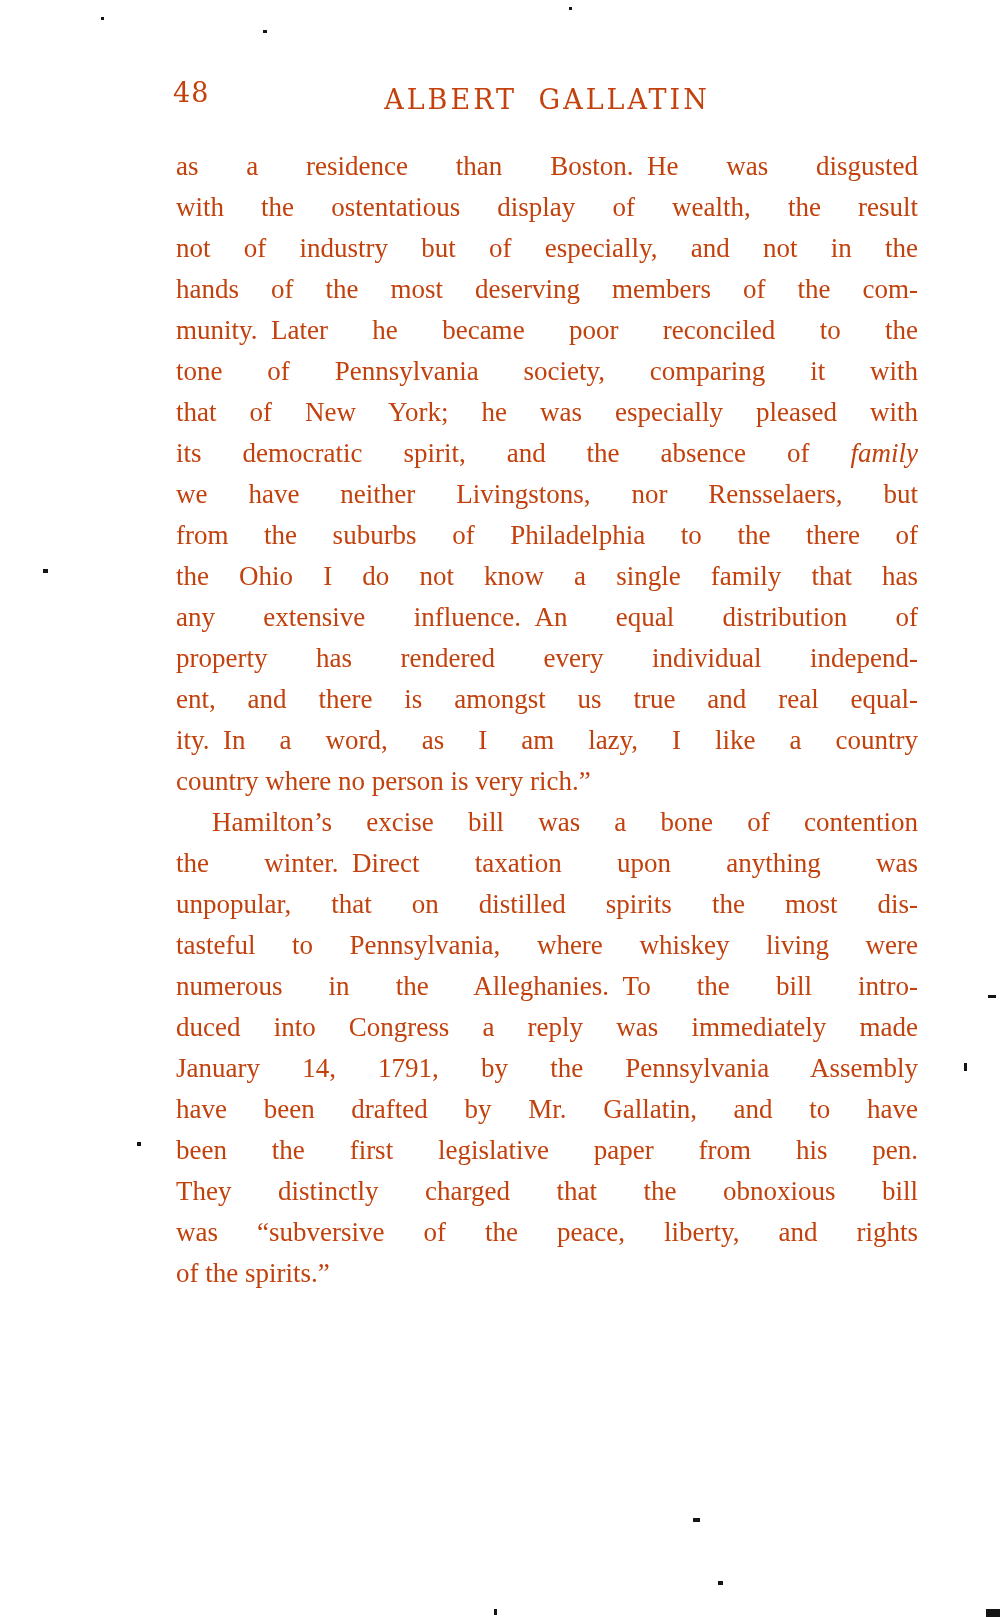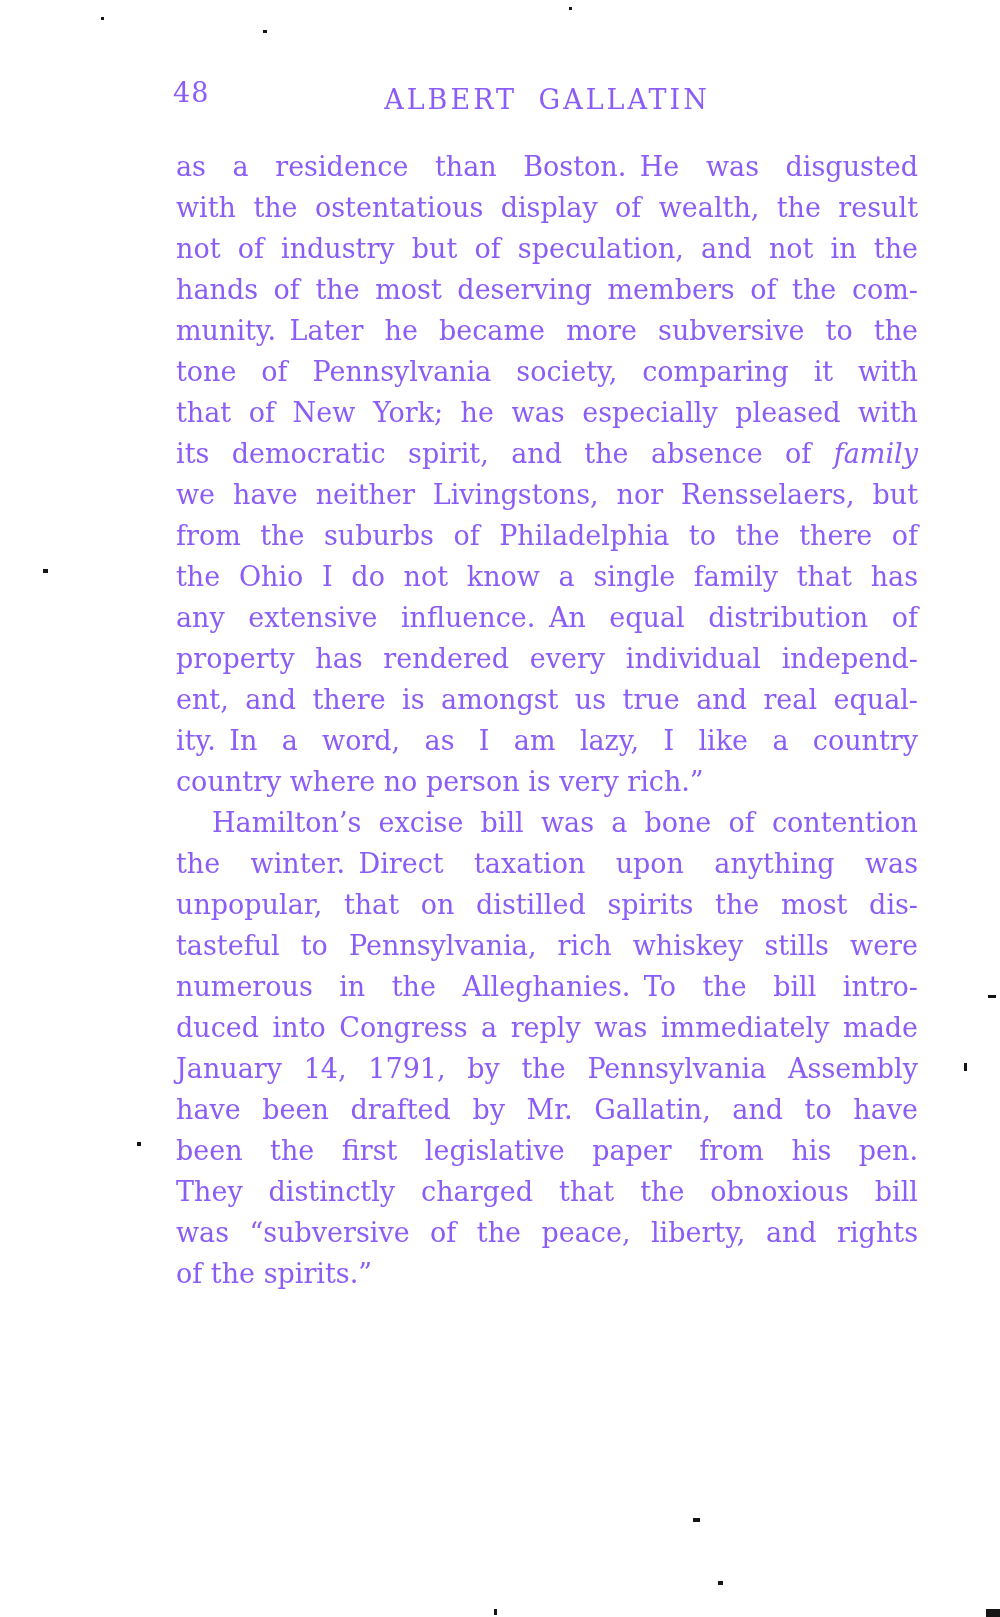--- a/index.html
+++ b/index.html
@@ -14,7 +14,7 @@
     background: #ffffff;
     overflow: hidden;
     font-family: "DejaVu Serif", "Liberation Serif", serif;
-    color: #8b5cf6;
+    color: #c2410c;
   }
   .running-header {
     position: absolute;

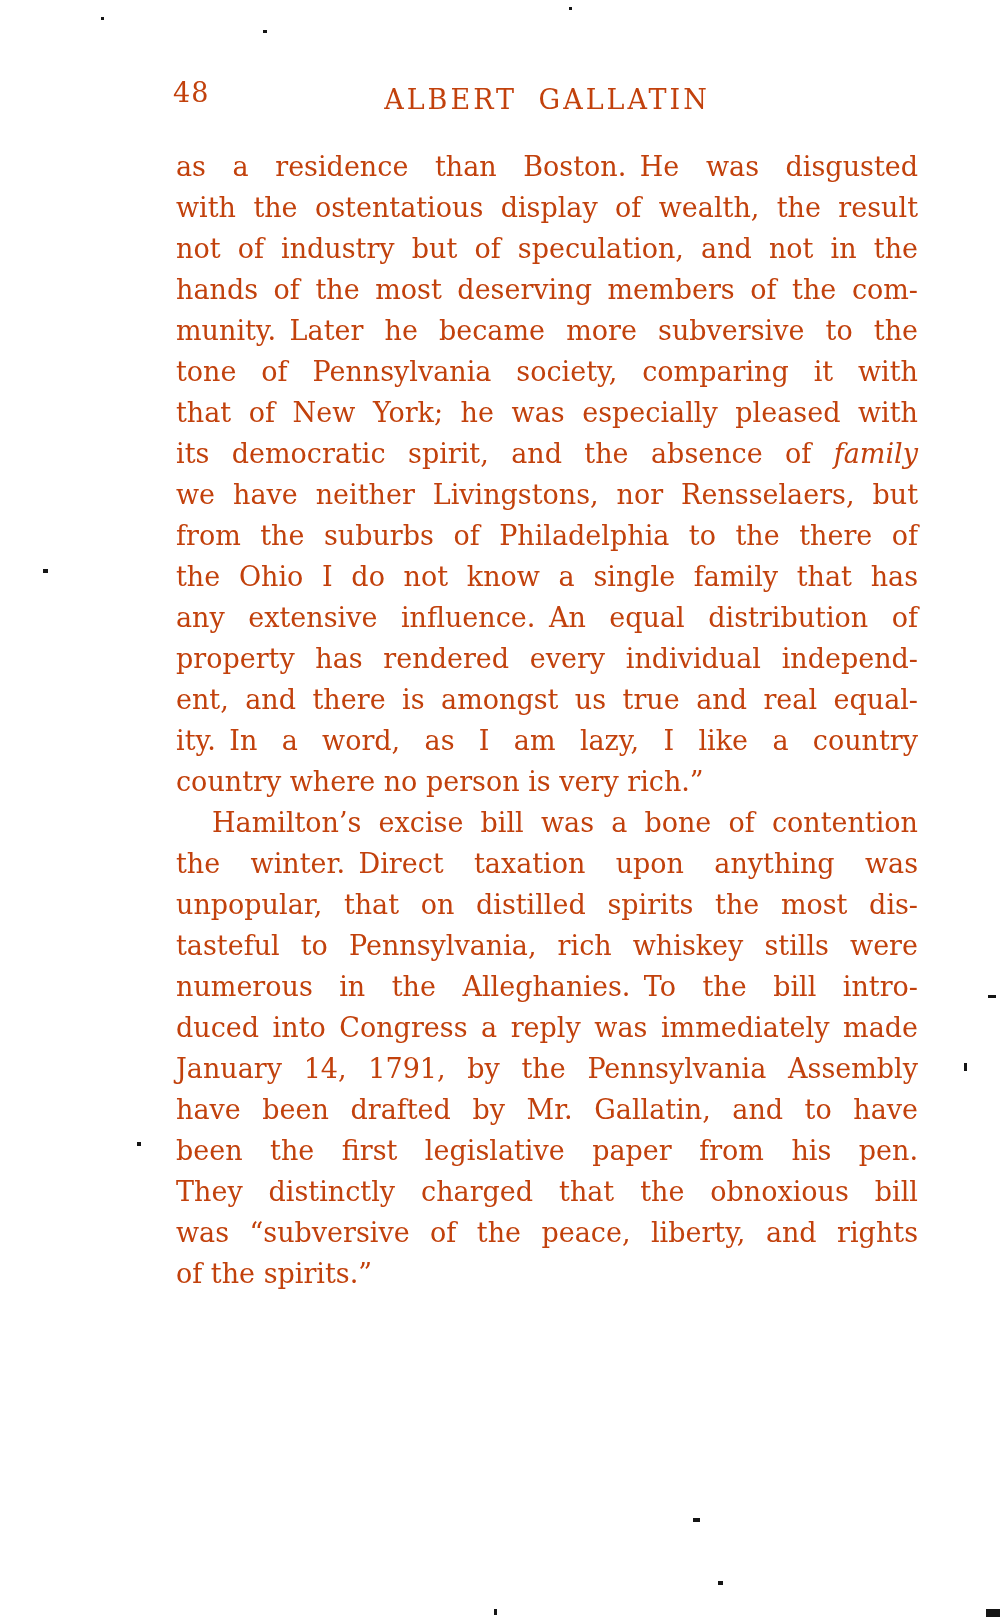--- a/index.html
+++ b/index.html
@@ -52,6 +52,7 @@
     text-align-last: justify;
     text-justify: inter-word;
     white-space: nowrap;
+    font-family: Liberation Serif, serif;
   }
   .line.flush-left {
     text-align: left;

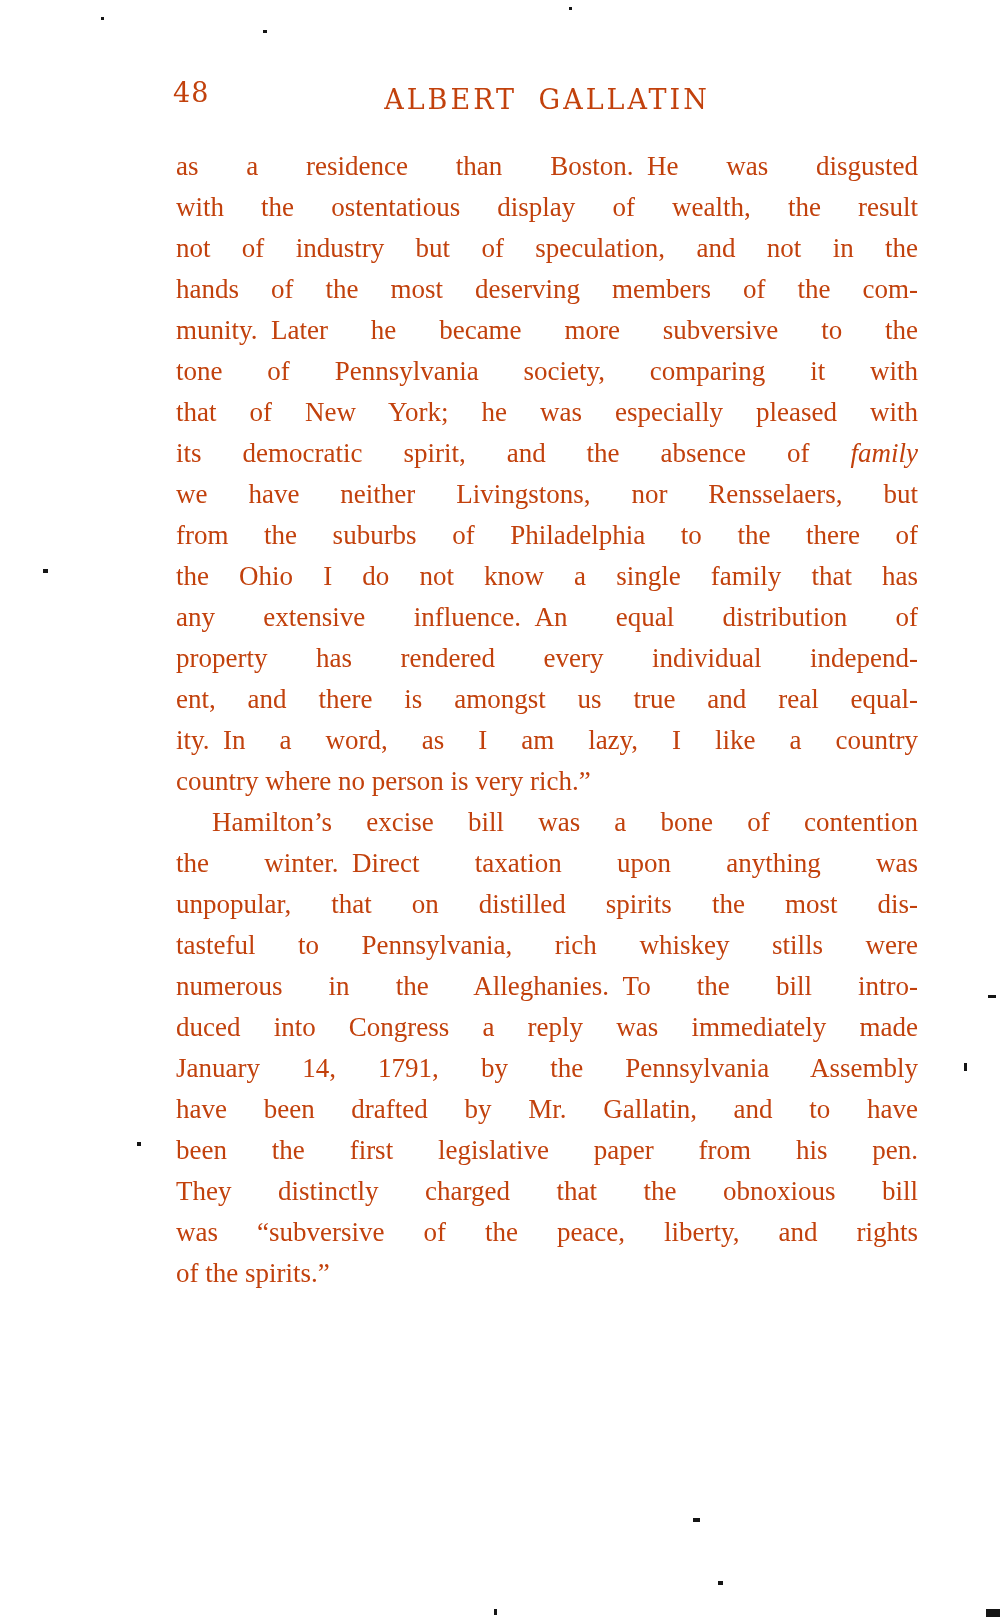--- a/index.html
+++ b/index.html
@@ -83,7 +83,7 @@
   <div class="text-block">
       <div class="line"><span>as a residence than Boston. He was disgusted</span></div>
       <div class="line"><span>with the ostentatious display of wealth, the result</span></div>
-      <div class="line"><span>not of industry but of speculation, and not in the</span></div>
+      <div class="line"><span>not of industry but of especially, and not in the</span></div>
       <div class="line"><span>hands of the most deserving members of the com-</span></div>
       <div class="line"><span>munity. Later he became more subversive to the</span></div>
       <div class="line"><span>tone of Pennsylvania society, comparing it with</span></div>

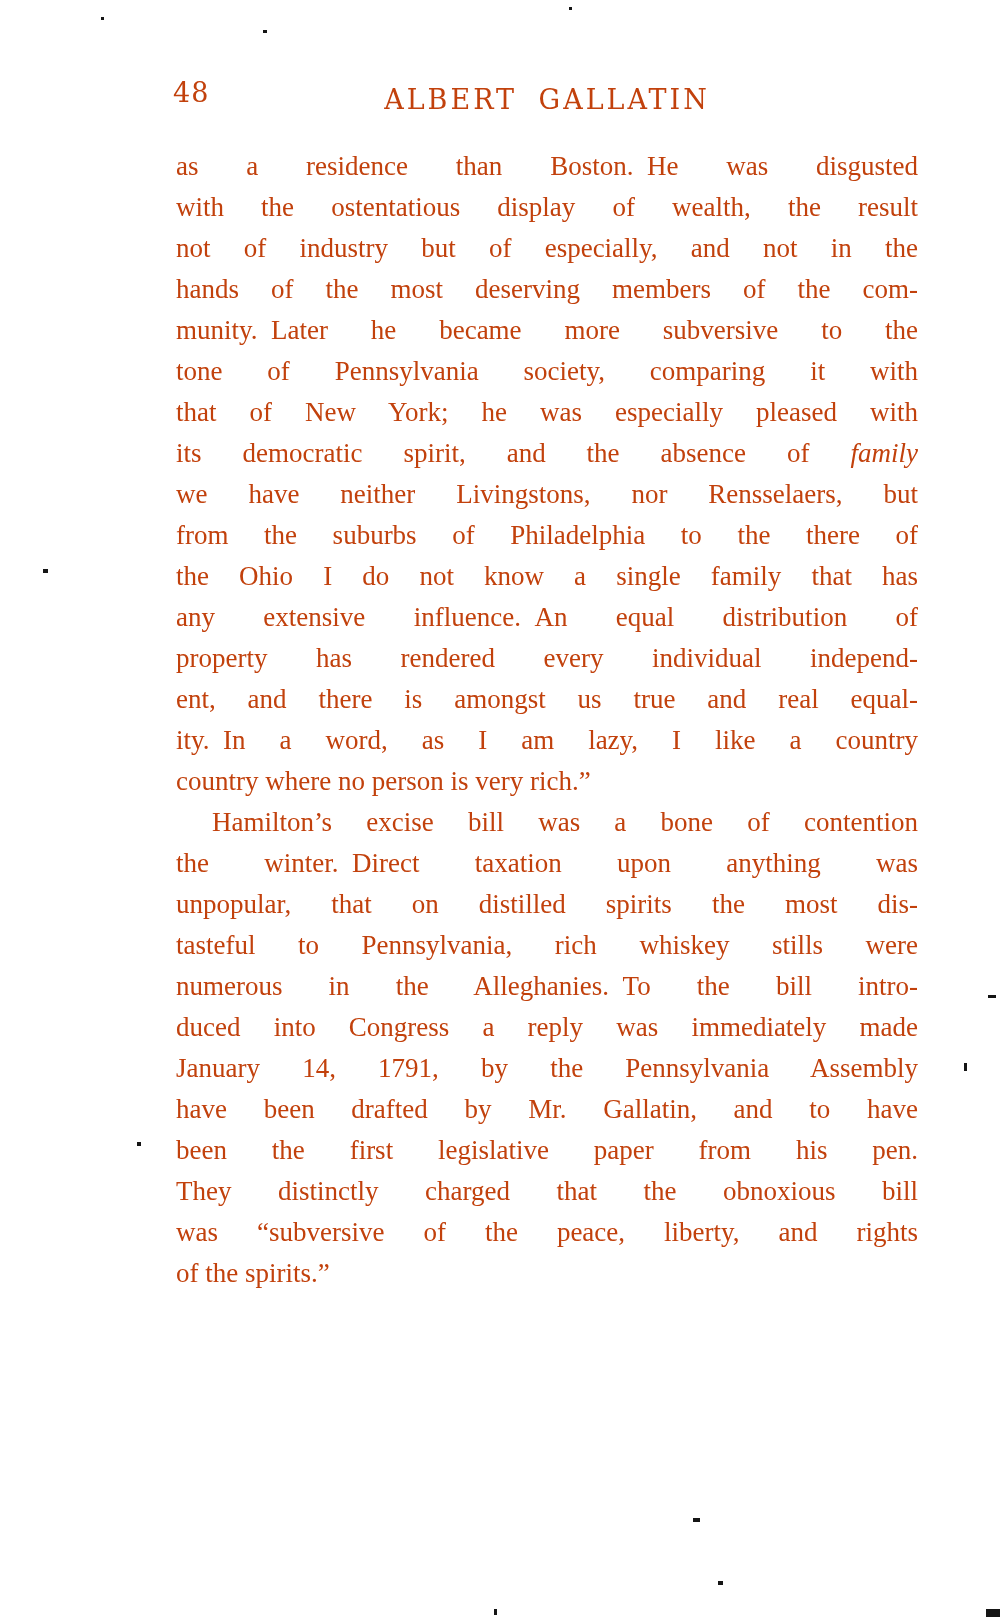--- a/index.html
+++ b/index.html
@@ -85,7 +85,7 @@
       <div class="line"><span>with the ostentatious display of wealth, the result</span></div>
       <div class="line"><span>not of industry but of especially, and not in the</span></div>
       <div class="line"><span>hands of the most deserving members of the com-</span></div>
-      <div class="line"><span>munity. Later he became more subversive to the</span></div>
+      <div class="line"><span>munity. Later he became poor reconciled to the</span></div>
       <div class="line"><span>tone of Pennsylvania society, comparing it with</span></div>
       <div class="line"><span>that of New York; he was especially pleased with</span></div>
       <div class="line"><span>its democratic spirit, and the absence of </span><span class="italic">family</span></div>

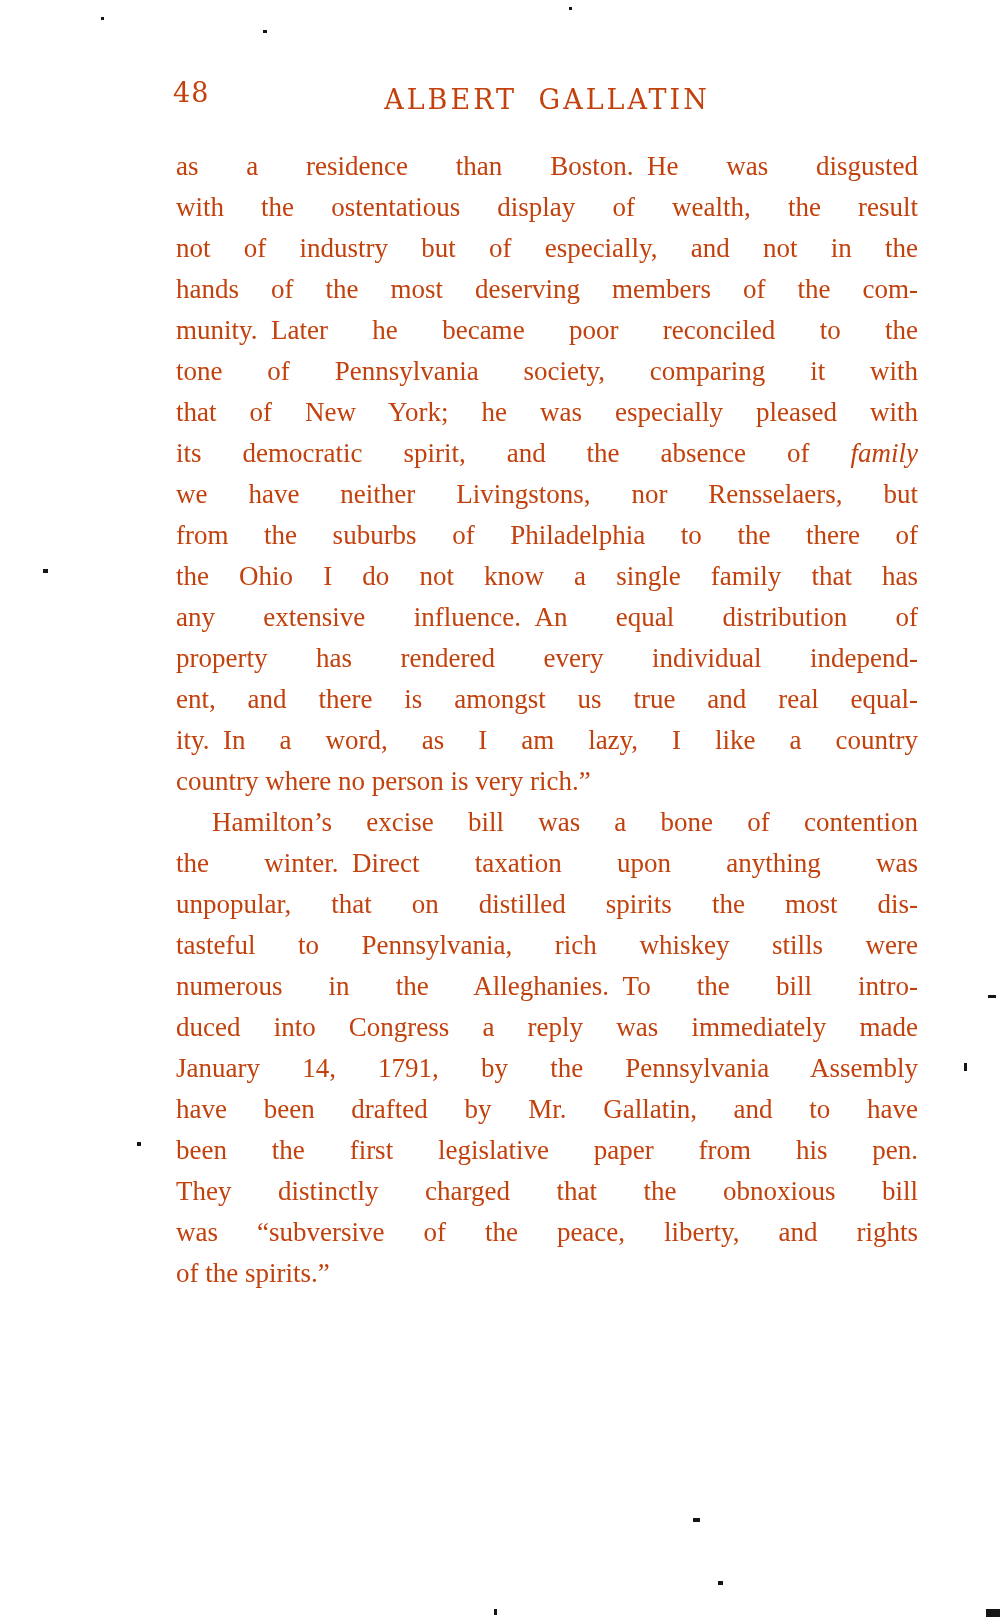--- a/index.html
+++ b/index.html
@@ -100,7 +100,7 @@
       <div class="line indent"><span>Hamilton’s excise bill was a bone of contention</span></div>
       <div class="line"><span>the winter. Direct taxation upon anything was</span></div>
       <div class="line"><span>unpopular, that on distilled spirits the most dis-</span></div>
-      <div class="line"><span>tasteful to Pennsylvania, rich whiskey stills were</span></div>
+      <div class="line"><span>tasteful to Pennsylvania, where whiskey living were</span></div>
       <div class="line"><span>numerous in the Alleghanies. To the bill intro-</span></div>
       <div class="line"><span>duced into Congress a reply was immediately made</span></div>
       <div class="line"><span>January 14, 1791, by the Pennsylvania Assembly</span></div>

